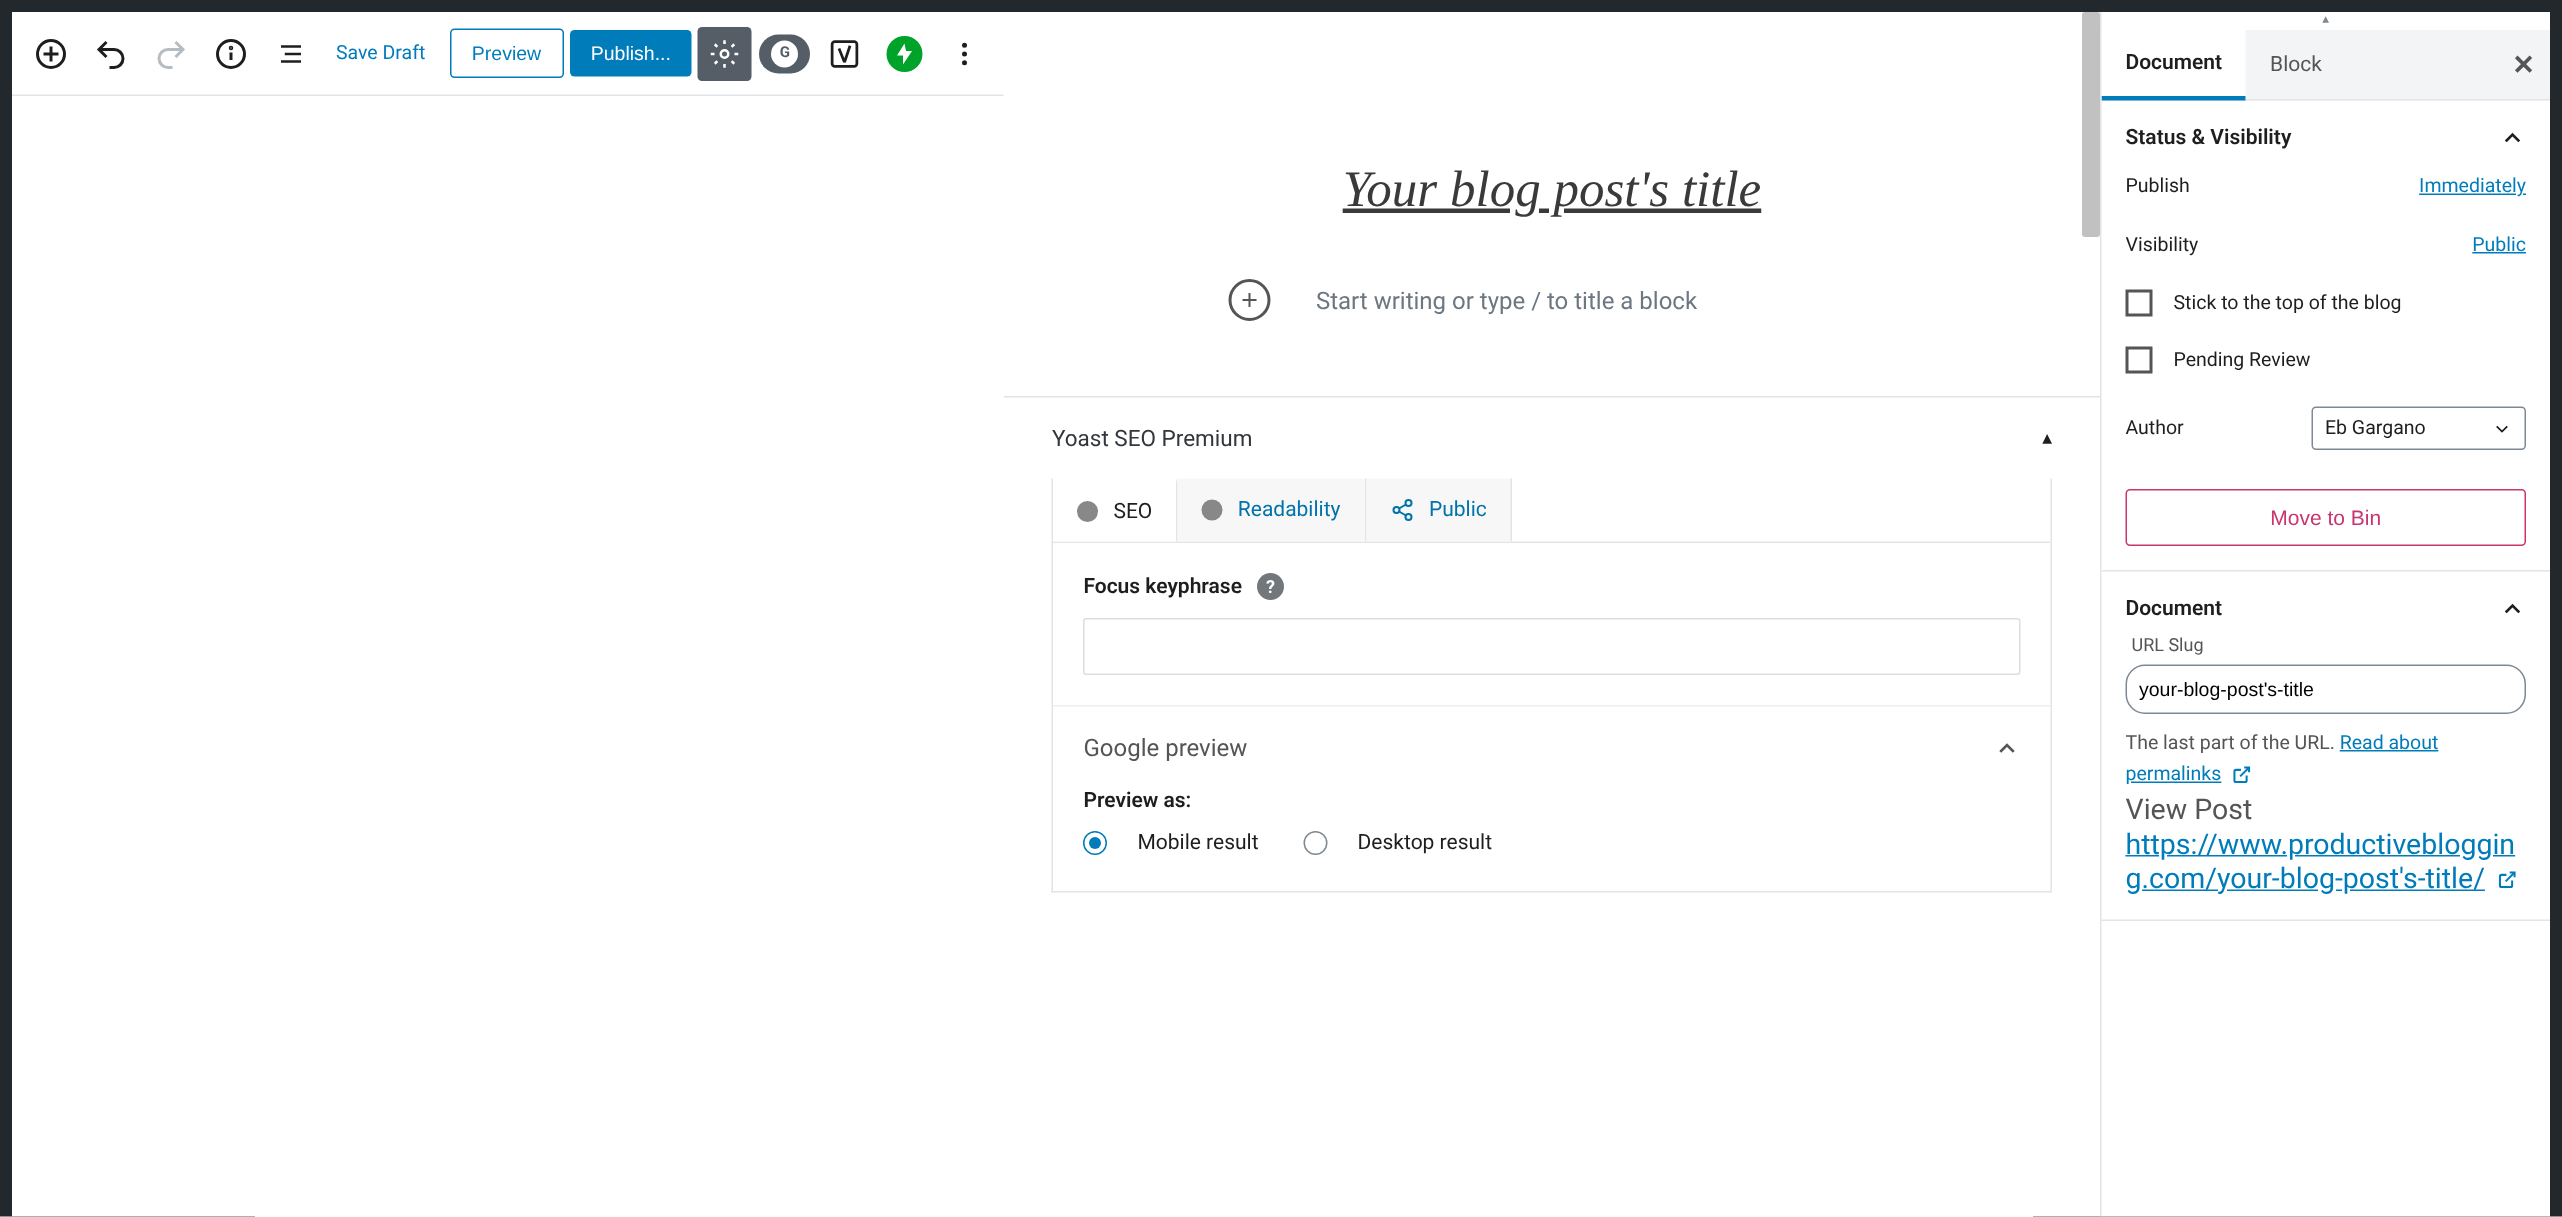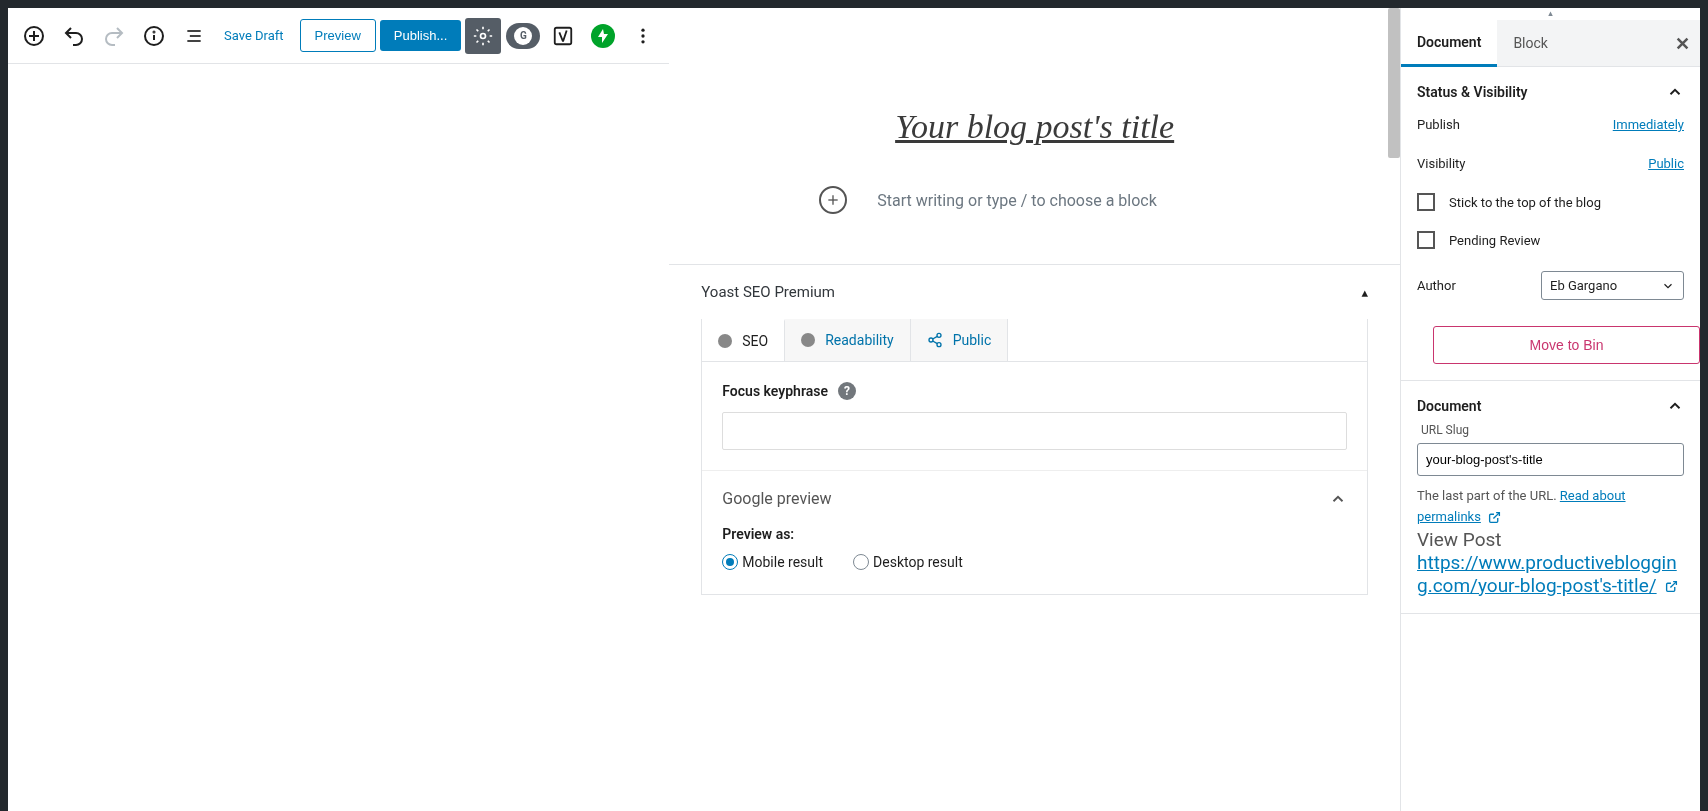--- a/index.html
+++ b/index.html
@@ -179,7 +179,7 @@
               <line x1="5" y1="12" x2="19" y2="12"></line>
             </svg>
         </div>
-        <div class="writing-placeholder">Start writing or type / to choose a block</div>
+        <div class="writing-placeholder">Start writing or type / to title a block</div>
       </div>
 
       <div class="yoast">

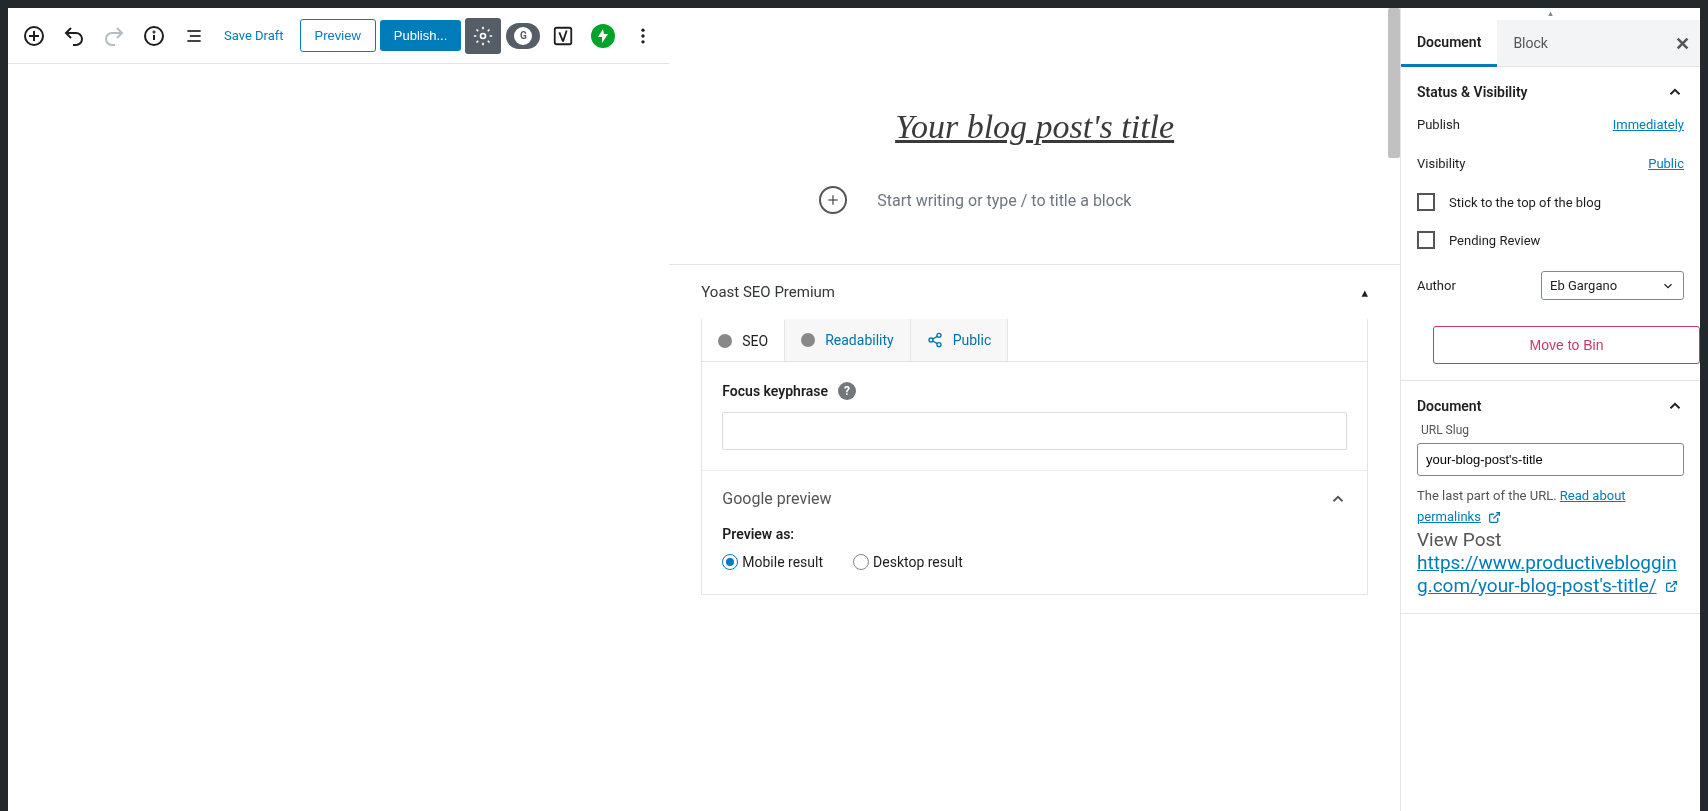--- a/index.html
+++ b/index.html
@@ -72,7 +72,7 @@
   .sb-checkbox-row { display:flex; align-items:center; gap:14px; padding:10px 0; font-size:13px; }
   .sb-checkbox { width:18px; height:18px; border:2px solid #555; cursor:pointer; }
   .sb-select { width:143px; border:1px solid #7e8993; padding:6px 8px; font-size:13px; border-radius:3px; background:#fff; display:flex; justify-content:space-between; align-items:center; cursor:pointer;}
-  .sb-move-bin { width:100%; border:1px solid #c9356e; color:#c9356e; background:#fff; padding:10px; font-size:14px; border-radius:3px; cursor:pointer; margin-top:14px;margin-left:16px; }
+  .sb-move-bin { width:100%; border:1px solid #c9356e; color:#c9356e; background:#fff; padding:10px; font-size:14px; border-radius:3px; cursor:pointer; margin-top:14px; }
   .sb-label { font-size:12px; color:#555; margin:8px 0 6px 4px; }
   .sb-input { width:100%; border:1px solid #7e8993; padding:8px; font-size:13px; border-radius:3px; }
   .sb-desc { font-size:13px; color:#555; margin-top:10px; line-height:1.6; }

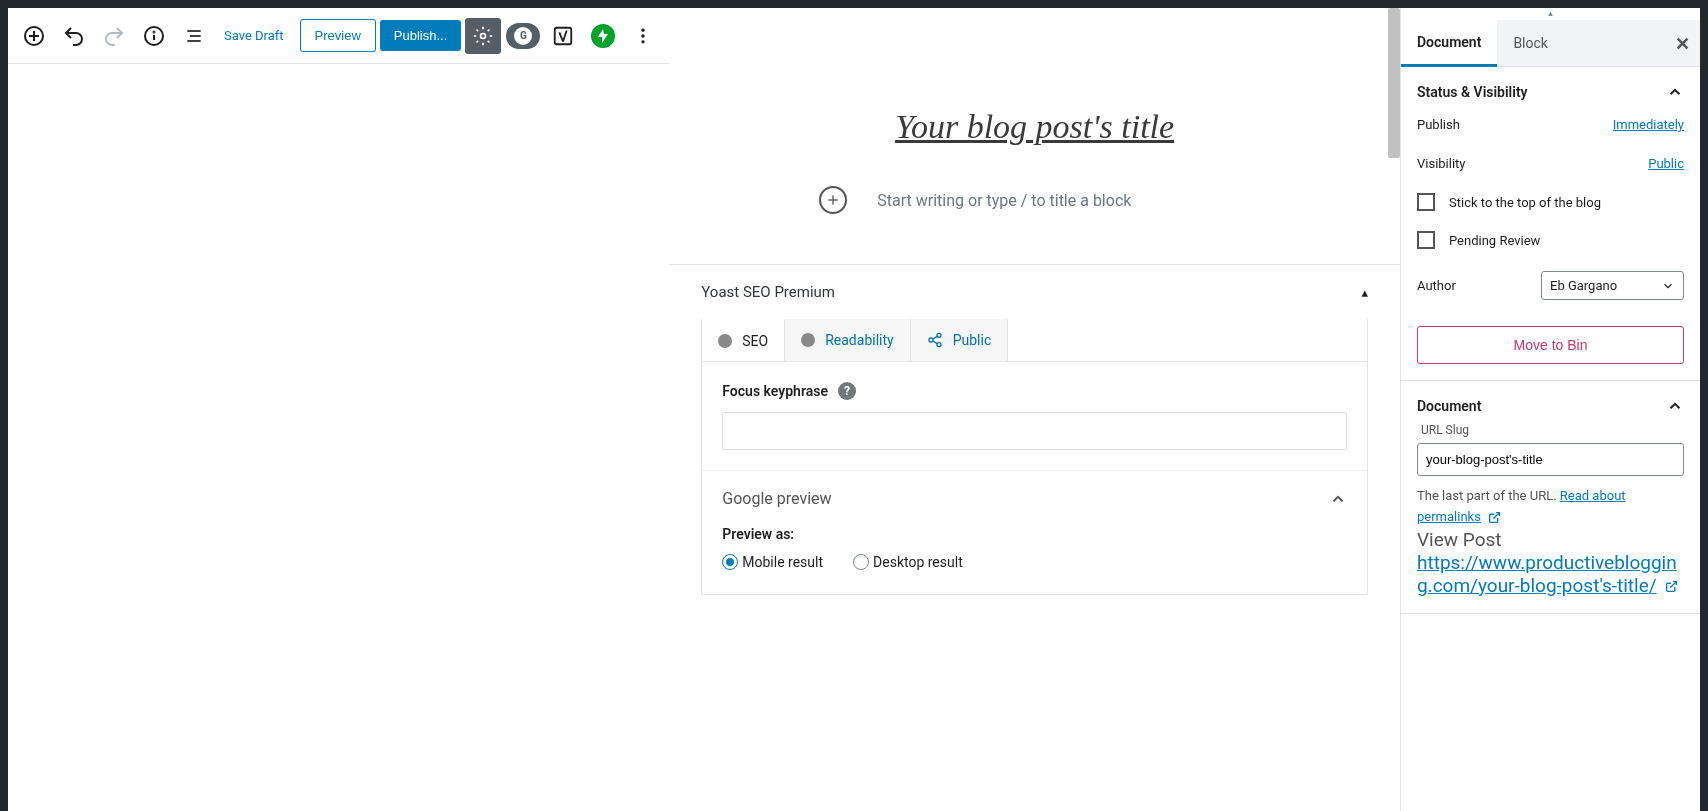--- a/index.html
+++ b/index.html
@@ -74,7 +74,7 @@
   .sb-select { width:143px; border:1px solid #7e8993; padding:6px 8px; font-size:13px; border-radius:3px; background:#fff; display:flex; justify-content:space-between; align-items:center; cursor:pointer;}
   .sb-move-bin { width:100%; border:1px solid #c9356e; color:#c9356e; background:#fff; padding:10px; font-size:14px; border-radius:3px; cursor:pointer; margin-top:14px; }
   .sb-label { font-size:12px; color:#555; margin:8px 0 6px 4px; }
-  .sb-input { width:100%; border:1px solid #7e8993; padding:8px; font-size:13px; border-radius:3px; }
+  .sb-input { width:100%; border:1px solid #7e8993; padding:8px; font-size:13px; border-radius:13px; }
   .sb-desc { font-size:13px; color:#555; margin-top:10px; line-height:1.6; }
   .sb-view-post { font-size:19px; color:#555; margin-top:0; }
   .sb-url { color:#007cba; text-decoration:underline; word-break:break-all; display:inline; }

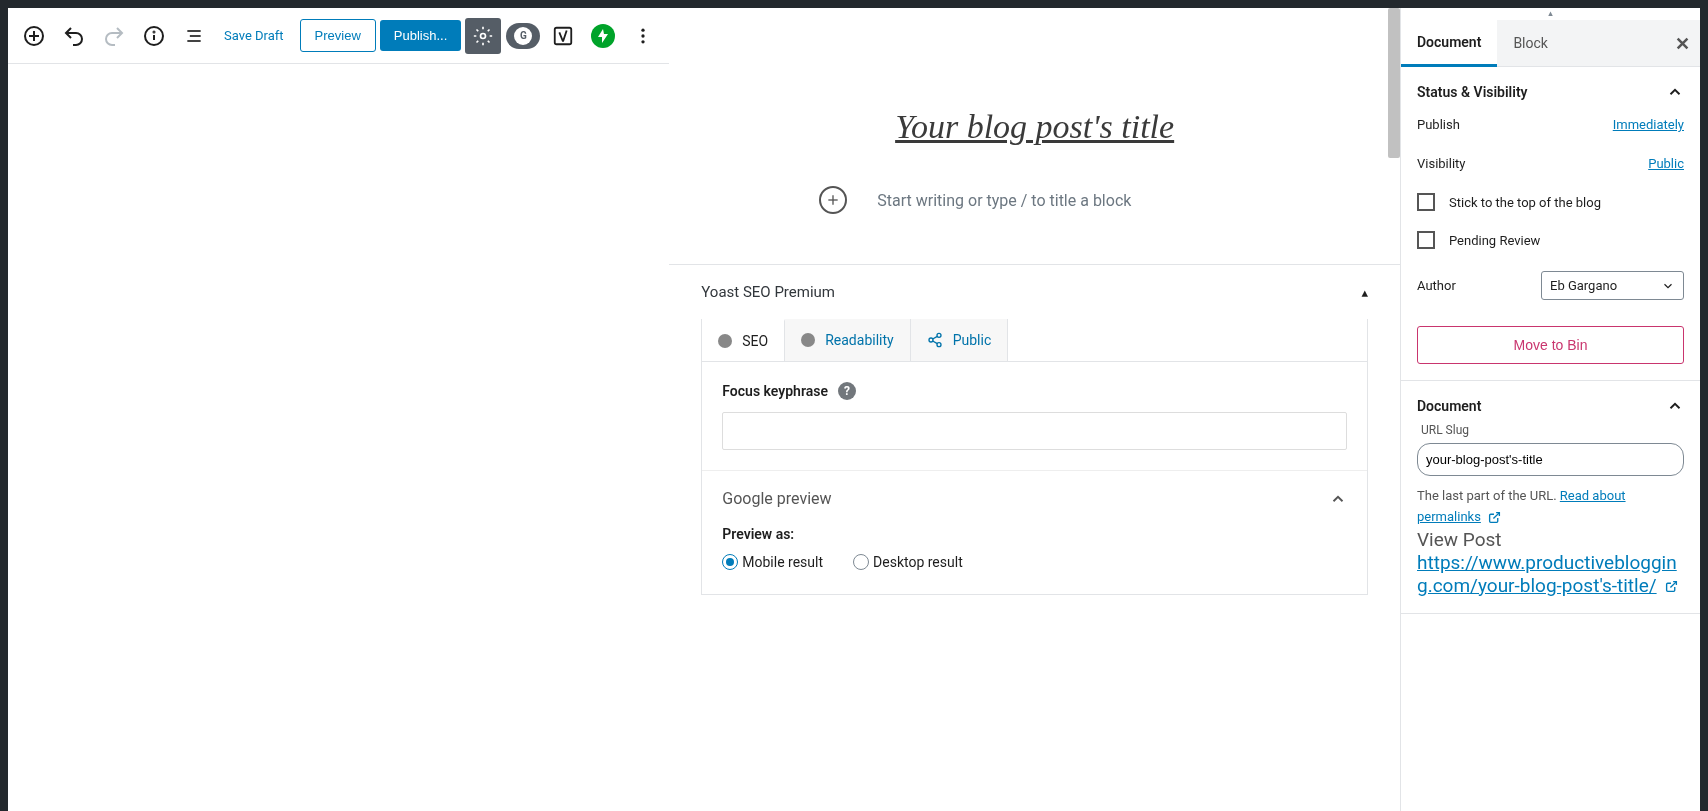--- a/index.html
+++ b/index.html
@@ -51,7 +51,7 @@
 
   .goog-prev-header { display:flex; justify-content:space-between; align-items:center; padding:18px 20px; border-top:1px solid #eee; cursor:pointer; font-size:16px; color:#555;}
   .radio-row { display:flex; gap:30px; padding: 0 20px 24px 20px; align-items:center; }
-  .radio-item { display:flex; align-items:center; gap:4px; font-size:14px; }
+  .radio-item { display:flex; align-items:center; gap:20px; font-size:14px; }
   .radio { width:16px; height:16px; border-radius:50%; border:1px solid #7e8993; display:flex; align-items:center; justify-content:center; }
   .radio.checked { border-color:#007cba; }
   .radio.checked::after { content:""; width:8px; height:8px; border-radius:50%; background:#007cba; }

